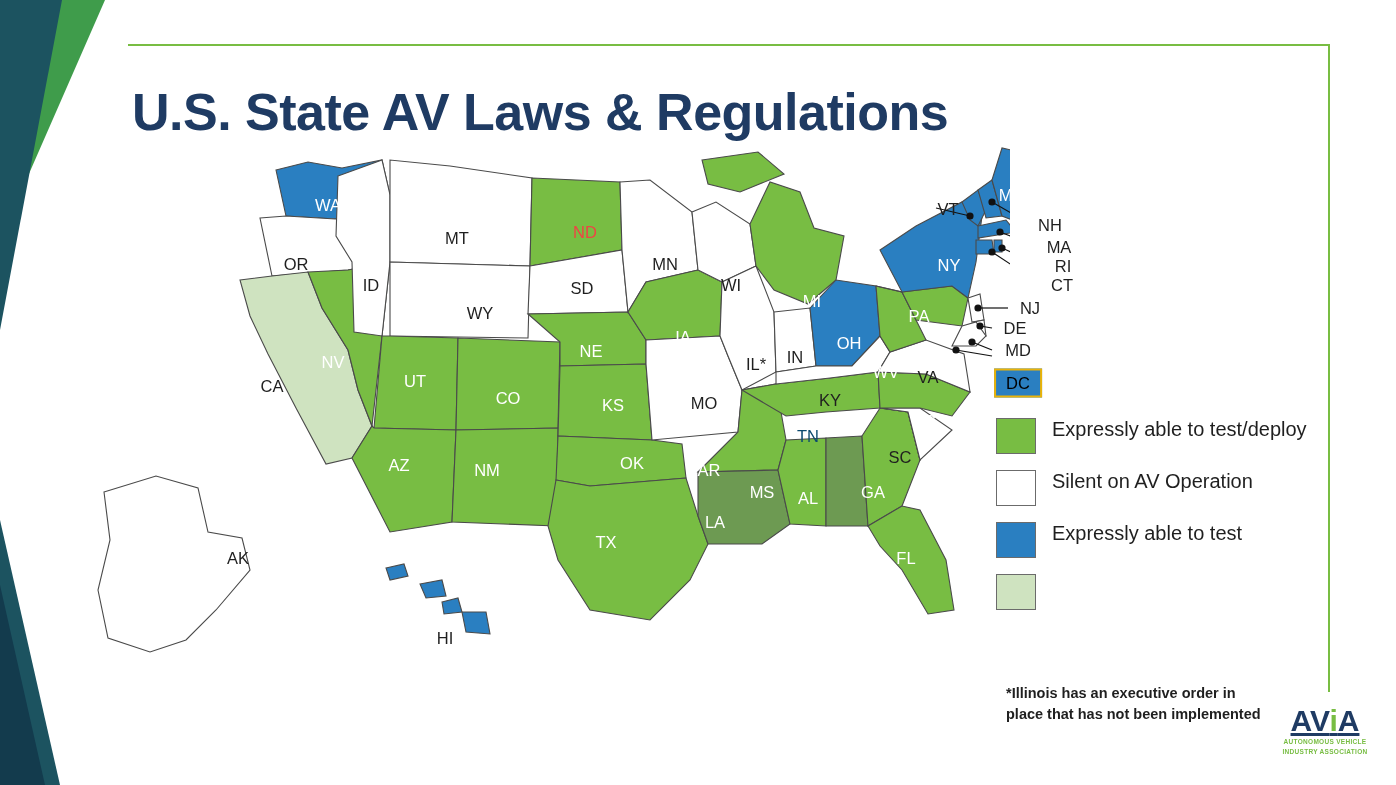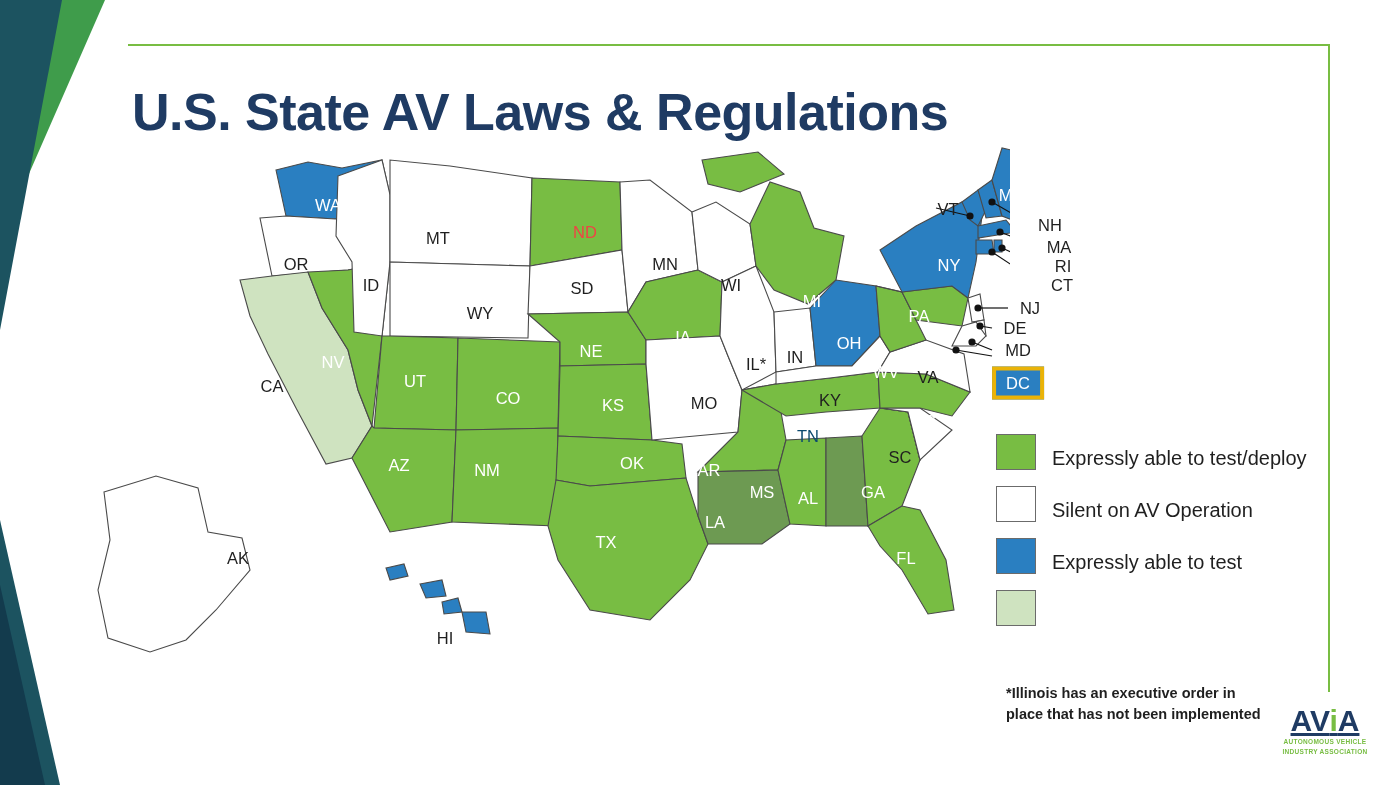--- a/index.html
+++ b/index.html
@@ -243,7 +243,7 @@
     <div class="state-label" style="left:238px;top:65px;color:#ffffff">WA</div>
     <div class="state-label" style="left:206px;top:124px">OR</div>
     <div class="state-label" style="left:281px;top:145px">ID</div>
-    <div class="state-label" style="left:348px;top:98px">MT</div>
+    <div class="state-label" style="left:367px;top:98px">MT</div>
     <div class="state-label" style="left:495px;top:92px;color:#ef4444">ND</div>
     <div class="state-label" style="left:575px;top:124px">MN</div>
     <div class="state-label" style="left:641px;top:145px">WI</div>

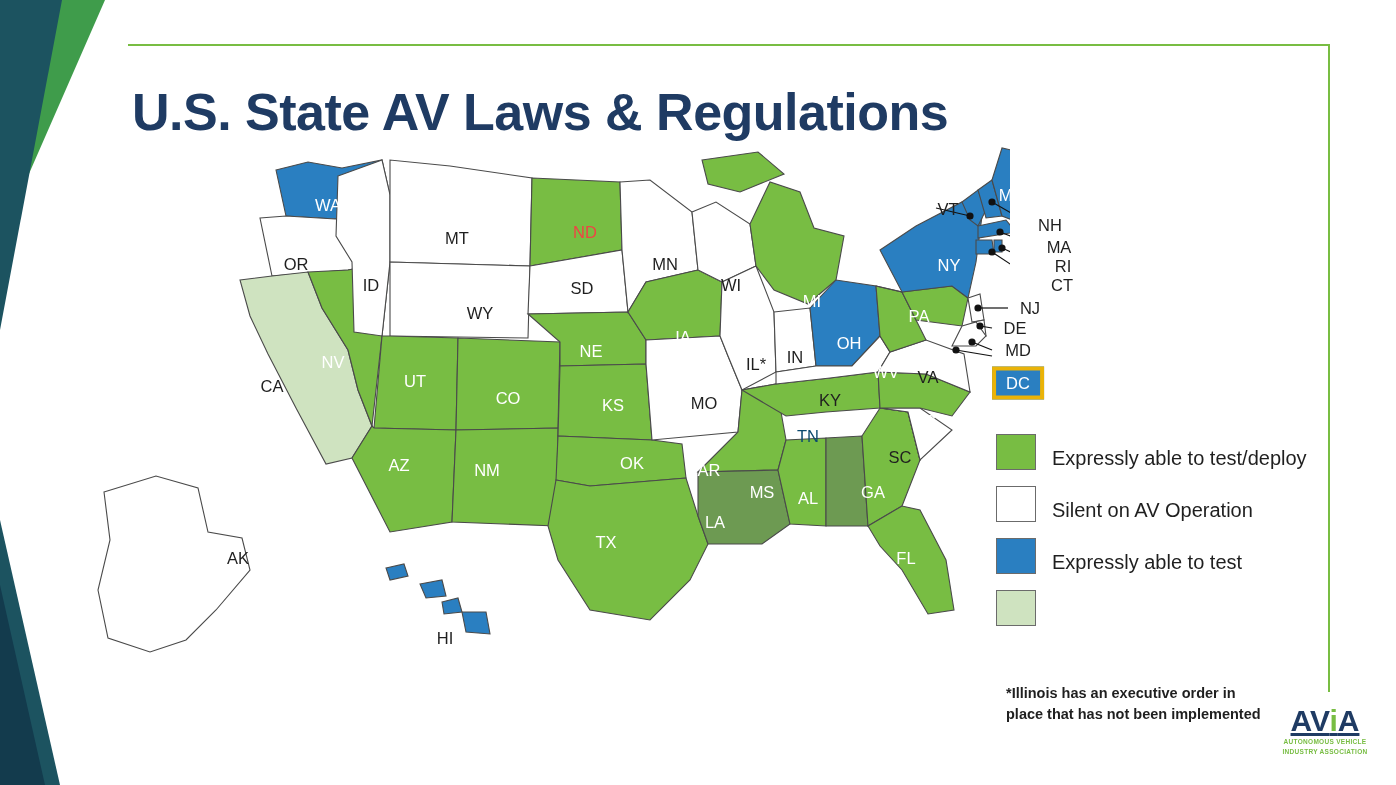--- a/index.html
+++ b/index.html
@@ -66,10 +66,10 @@
     position: absolute;
     transform: translate(-50%, -50%);
     background: #2a7fc1;
-    color: #ffffff;
+    color: #000000;
     font-size: 16.5px;
     padding: 3px 10px;
-    border: 4px solid #eab308;
+    border: 2px solid #eab308;
     white-space: nowrap;
   }
   

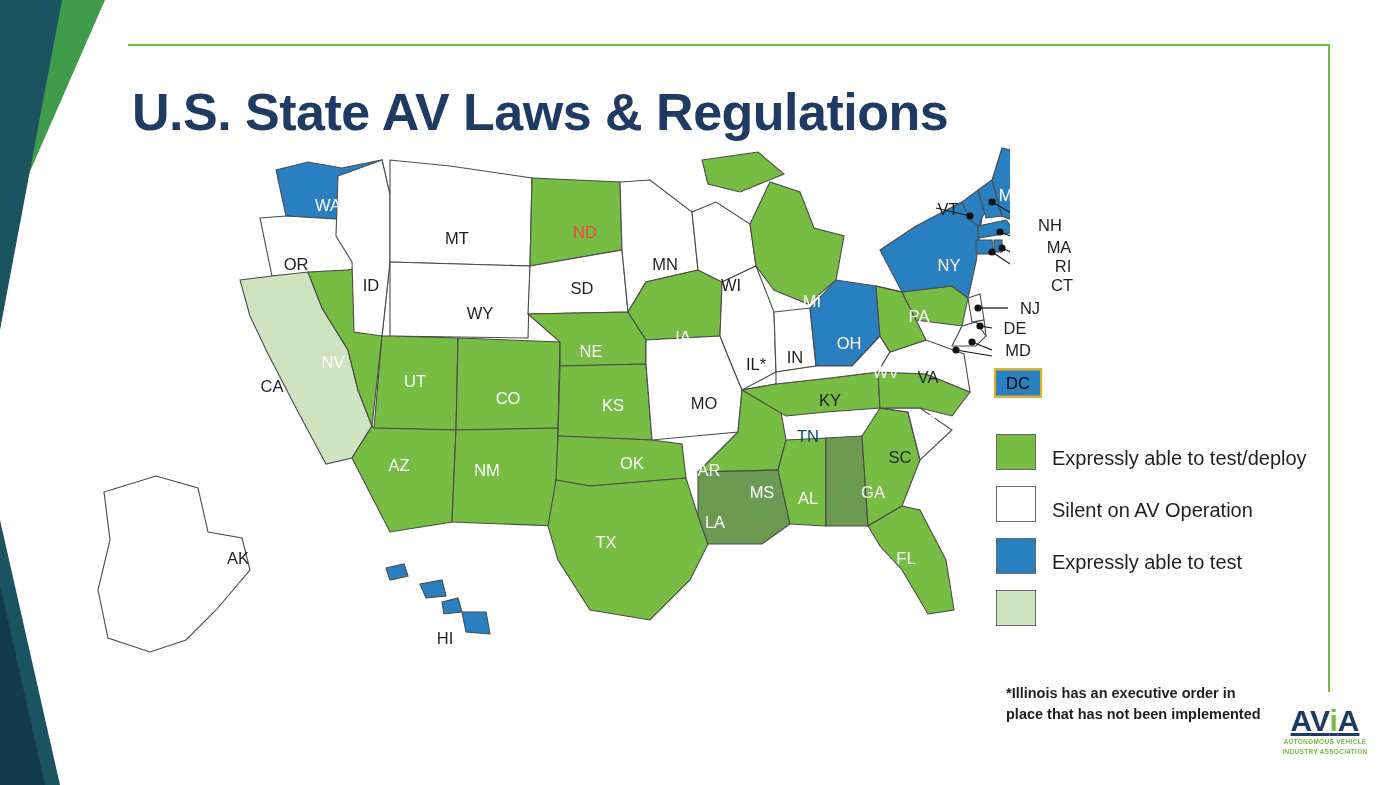--- a/index.html
+++ b/index.html
@@ -81,7 +81,7 @@
   }
   .legend-row {
     display: flex;
-    align-items: flex-end;
+    align-items: flex-start;
     height: 52px;
   }
   .legend-swatch {

